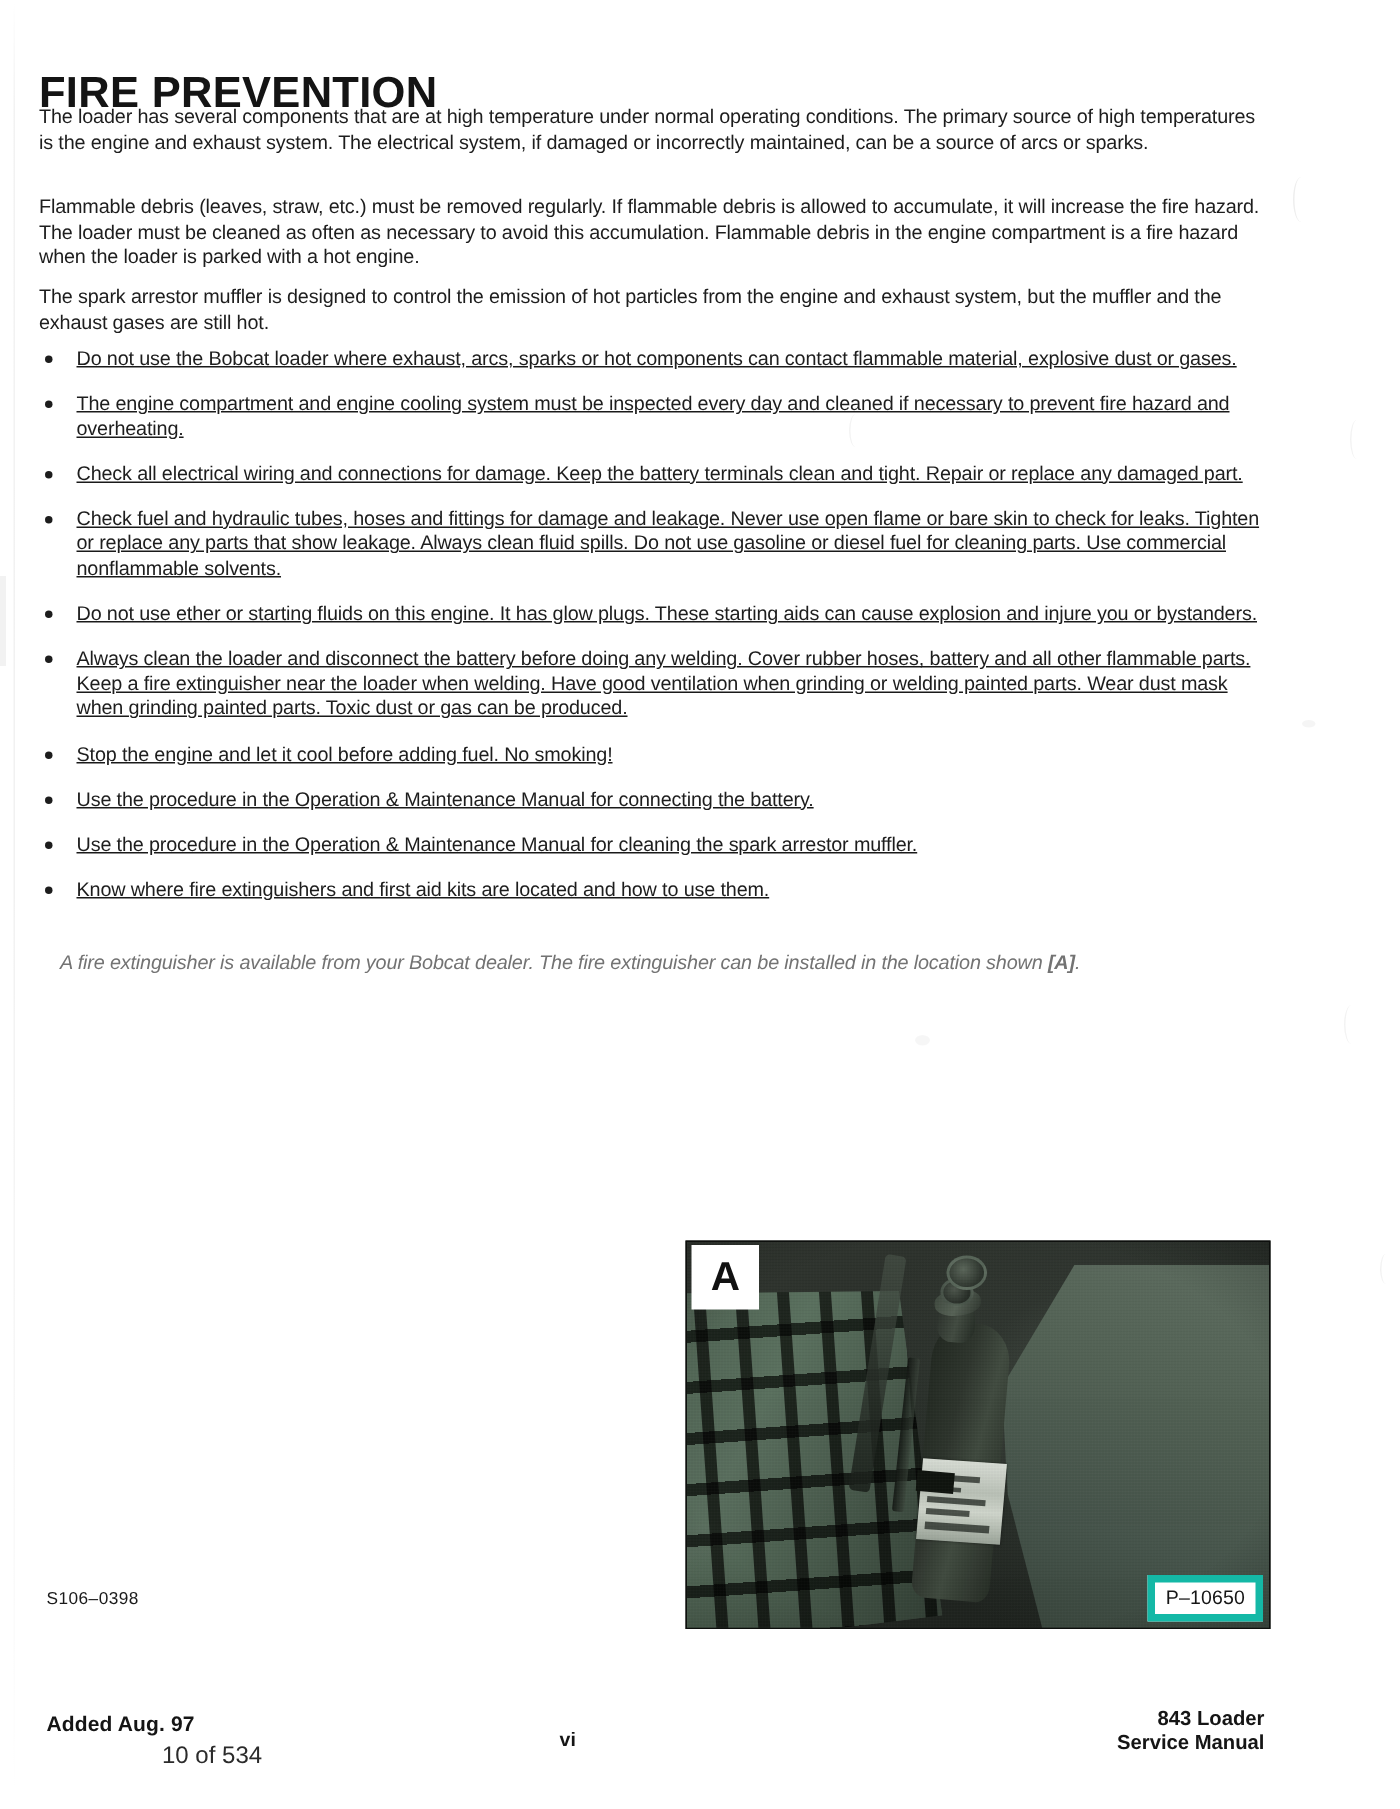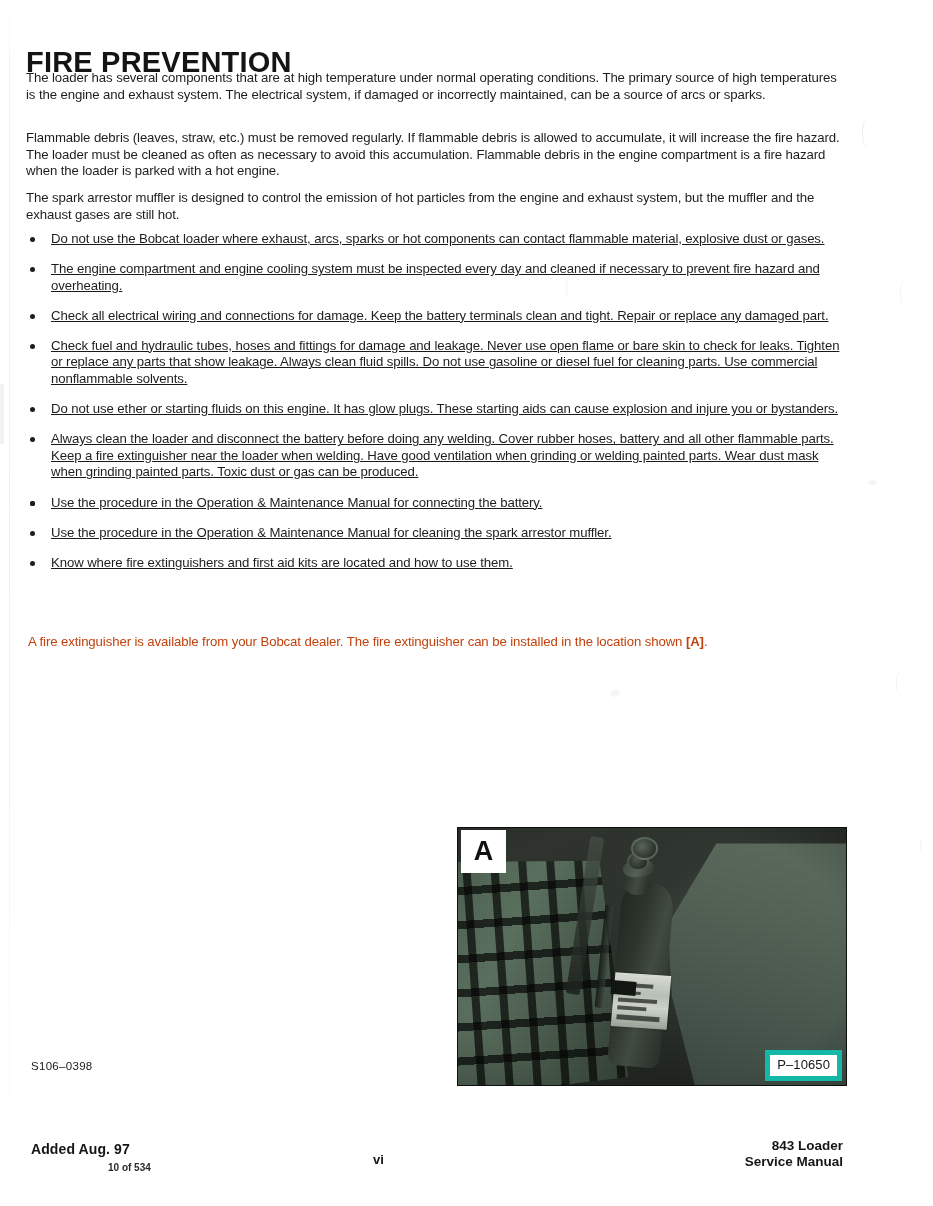--- a/index.html
+++ b/index.html
@@ -458,6 +458,7 @@
     </div>
     <div class="bullet-item">
       <span class="dot"></span>
+      <span>Stop the engine and let it cool before adding fuel. No smoking!</span>
     </div>
     <div class="bullet-item">
       <span class="dot"></span>

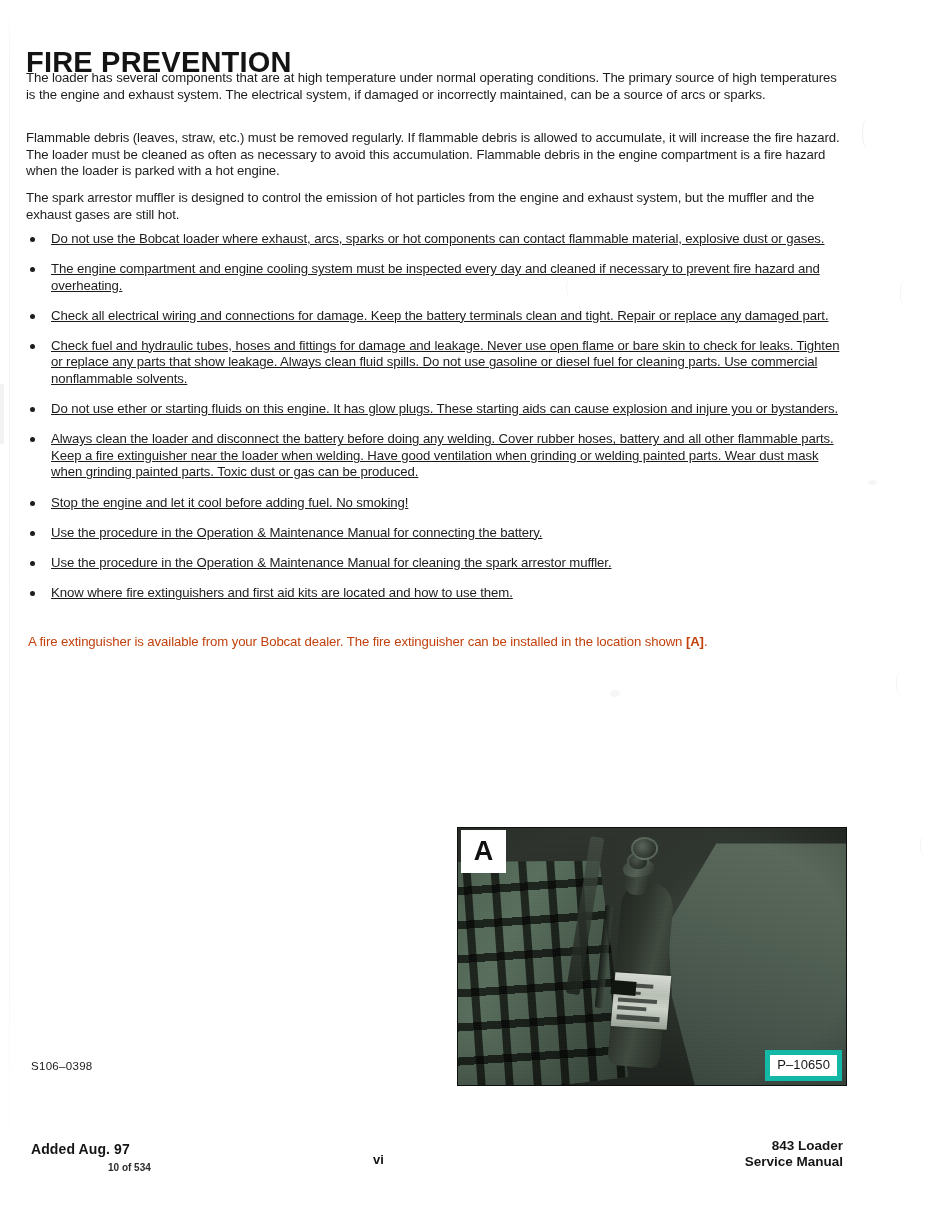--- a/index.html
+++ b/index.html
@@ -140,13 +140,14 @@
 
   .closing-para {
     position: absolute;
-    left: 28px;
+    left: 40px;
     top: 634px;
     width: 826px;
     font-size: 13.2px;
     line-height: 16.6px;
-    color: #c2410c;
+    color: #737373;
     letter-spacing: -0.1px;
+    font-style: italic;
   }
   .closing-para b { font-weight: bold; }
 

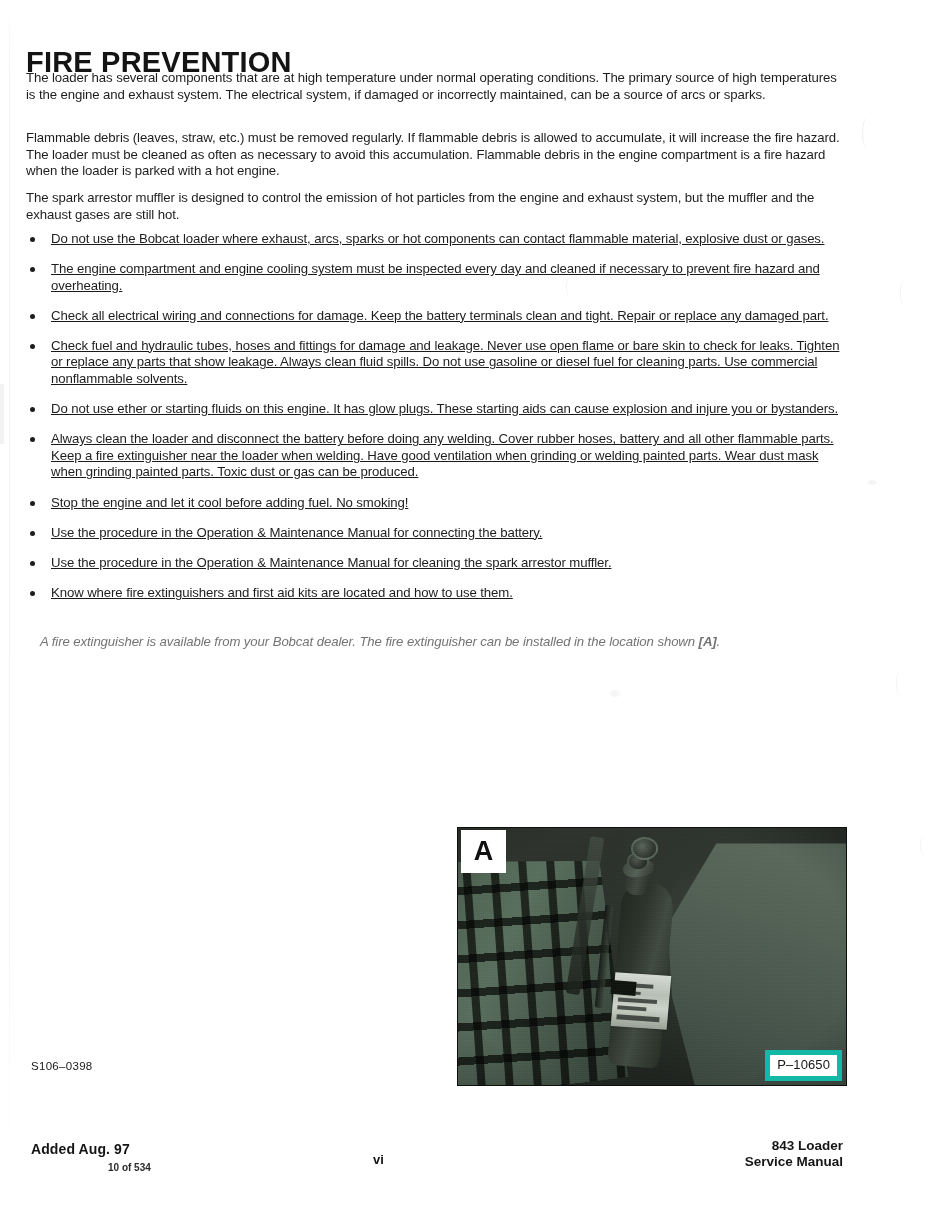--- a/index.html
+++ b/index.html
@@ -404,9 +404,9 @@
     position: absolute;
     left: 108px;
     top: 1162px;
-    font-size: 10px;
+    font-size: 16px;
     color: #2b2b2b;
-    font-weight: bold;
+    font-weight: normal;
   }
 </style>
 </head>

